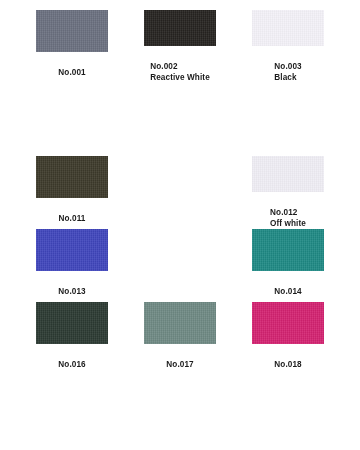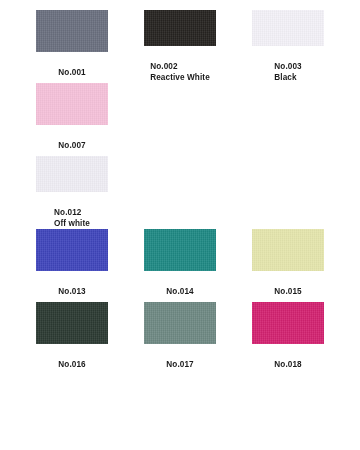--- a/index.html
+++ b/index.html
@@ -102,12 +102,6 @@
       </div>
     </div>
     <div class="chart-row">
-      <div class="swatch-cell">
-        <div class="swatch light-swatch" style="background-color: rgb(246, 194, 218);"></div>
-        <div class="swatch-labels">
-          <span class="swatch-code">No.007</span>
-        </div>
-      </div>
     </div>
     <div class="chart-row">
       <div class="swatch-cell">

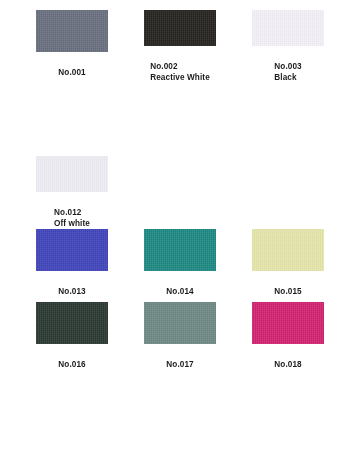--- a/index.html
+++ b/index.html
@@ -105,6 +105,12 @@
     </div>
     <div class="chart-row">
       <div class="swatch-cell">
+        <div class="swatch" style="background-color: rgb(61, 58, 43);"></div>
+        <div class="swatch-labels">
+          <span class="swatch-code">No.011</span>
+        </div>
+      </div>
+      <div class="swatch-cell">
         <div class="swatch light-swatch" style="background-color: rgb(240, 238, 245);"></div>
         <div class="swatch-labels">
           <span class="swatch-code">No.012</span>

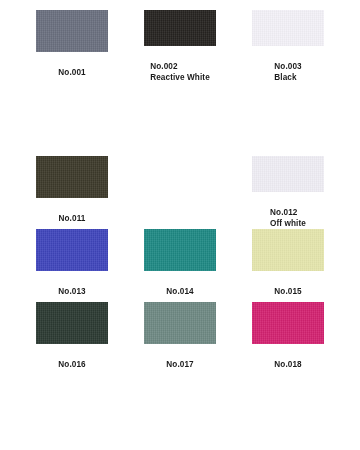--- a/index.html
+++ b/index.html
@@ -131,12 +131,6 @@
           <span class="swatch-code">No.014</span>
         </div>
       </div>
-      <div class="swatch-cell">
-        <div class="swatch light-swatch" style="background-color: rgb(229, 230, 174);"></div>
-        <div class="swatch-labels">
-          <span class="swatch-code">No.015</span>
-        </div>
-      </div>
     </div>
     <div class="chart-row">
       <div class="swatch-cell">

